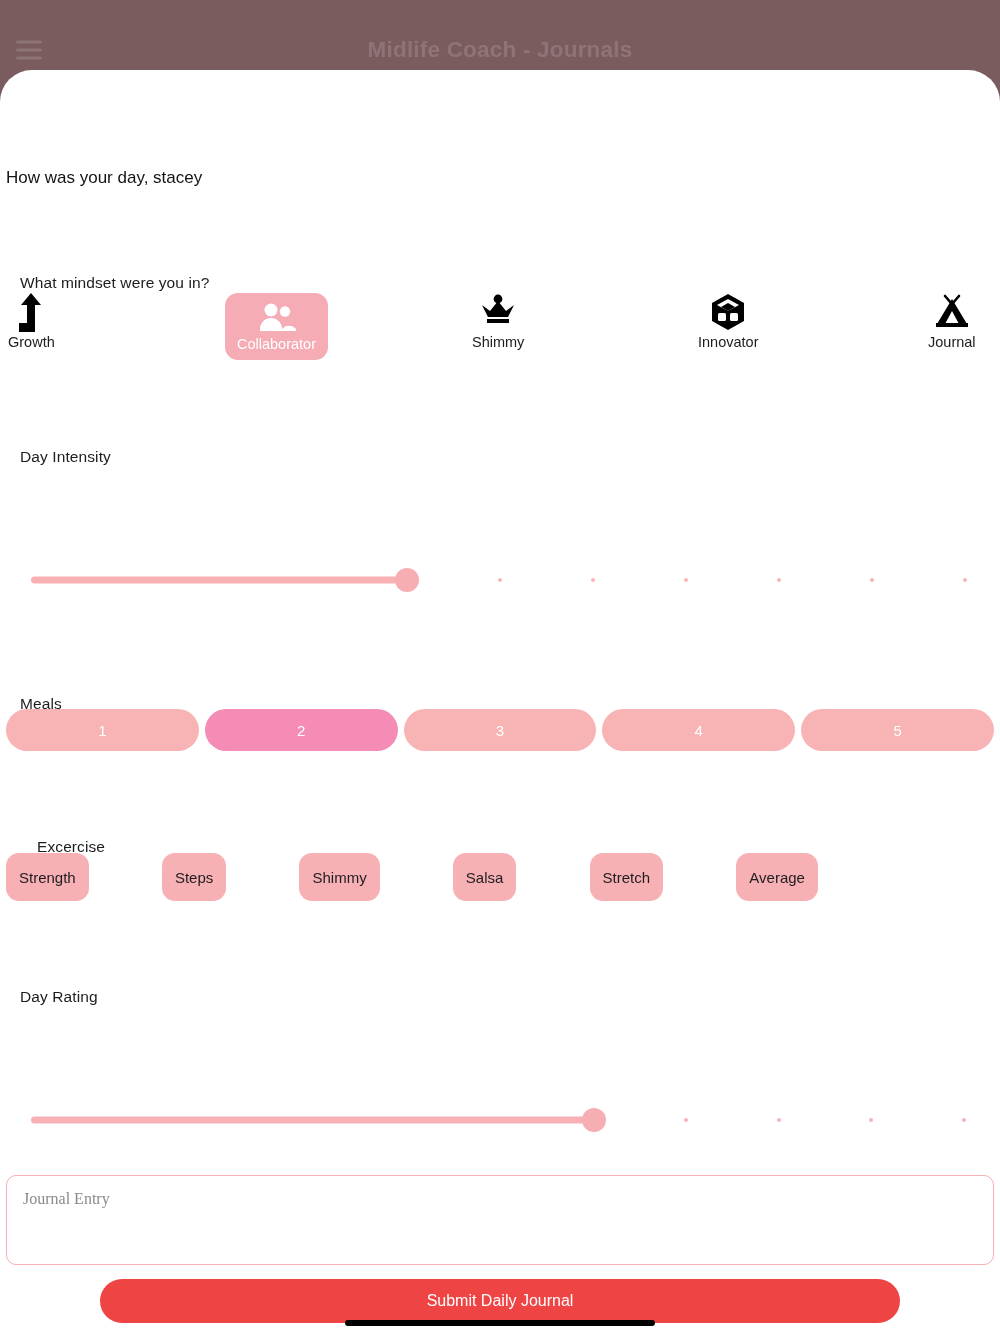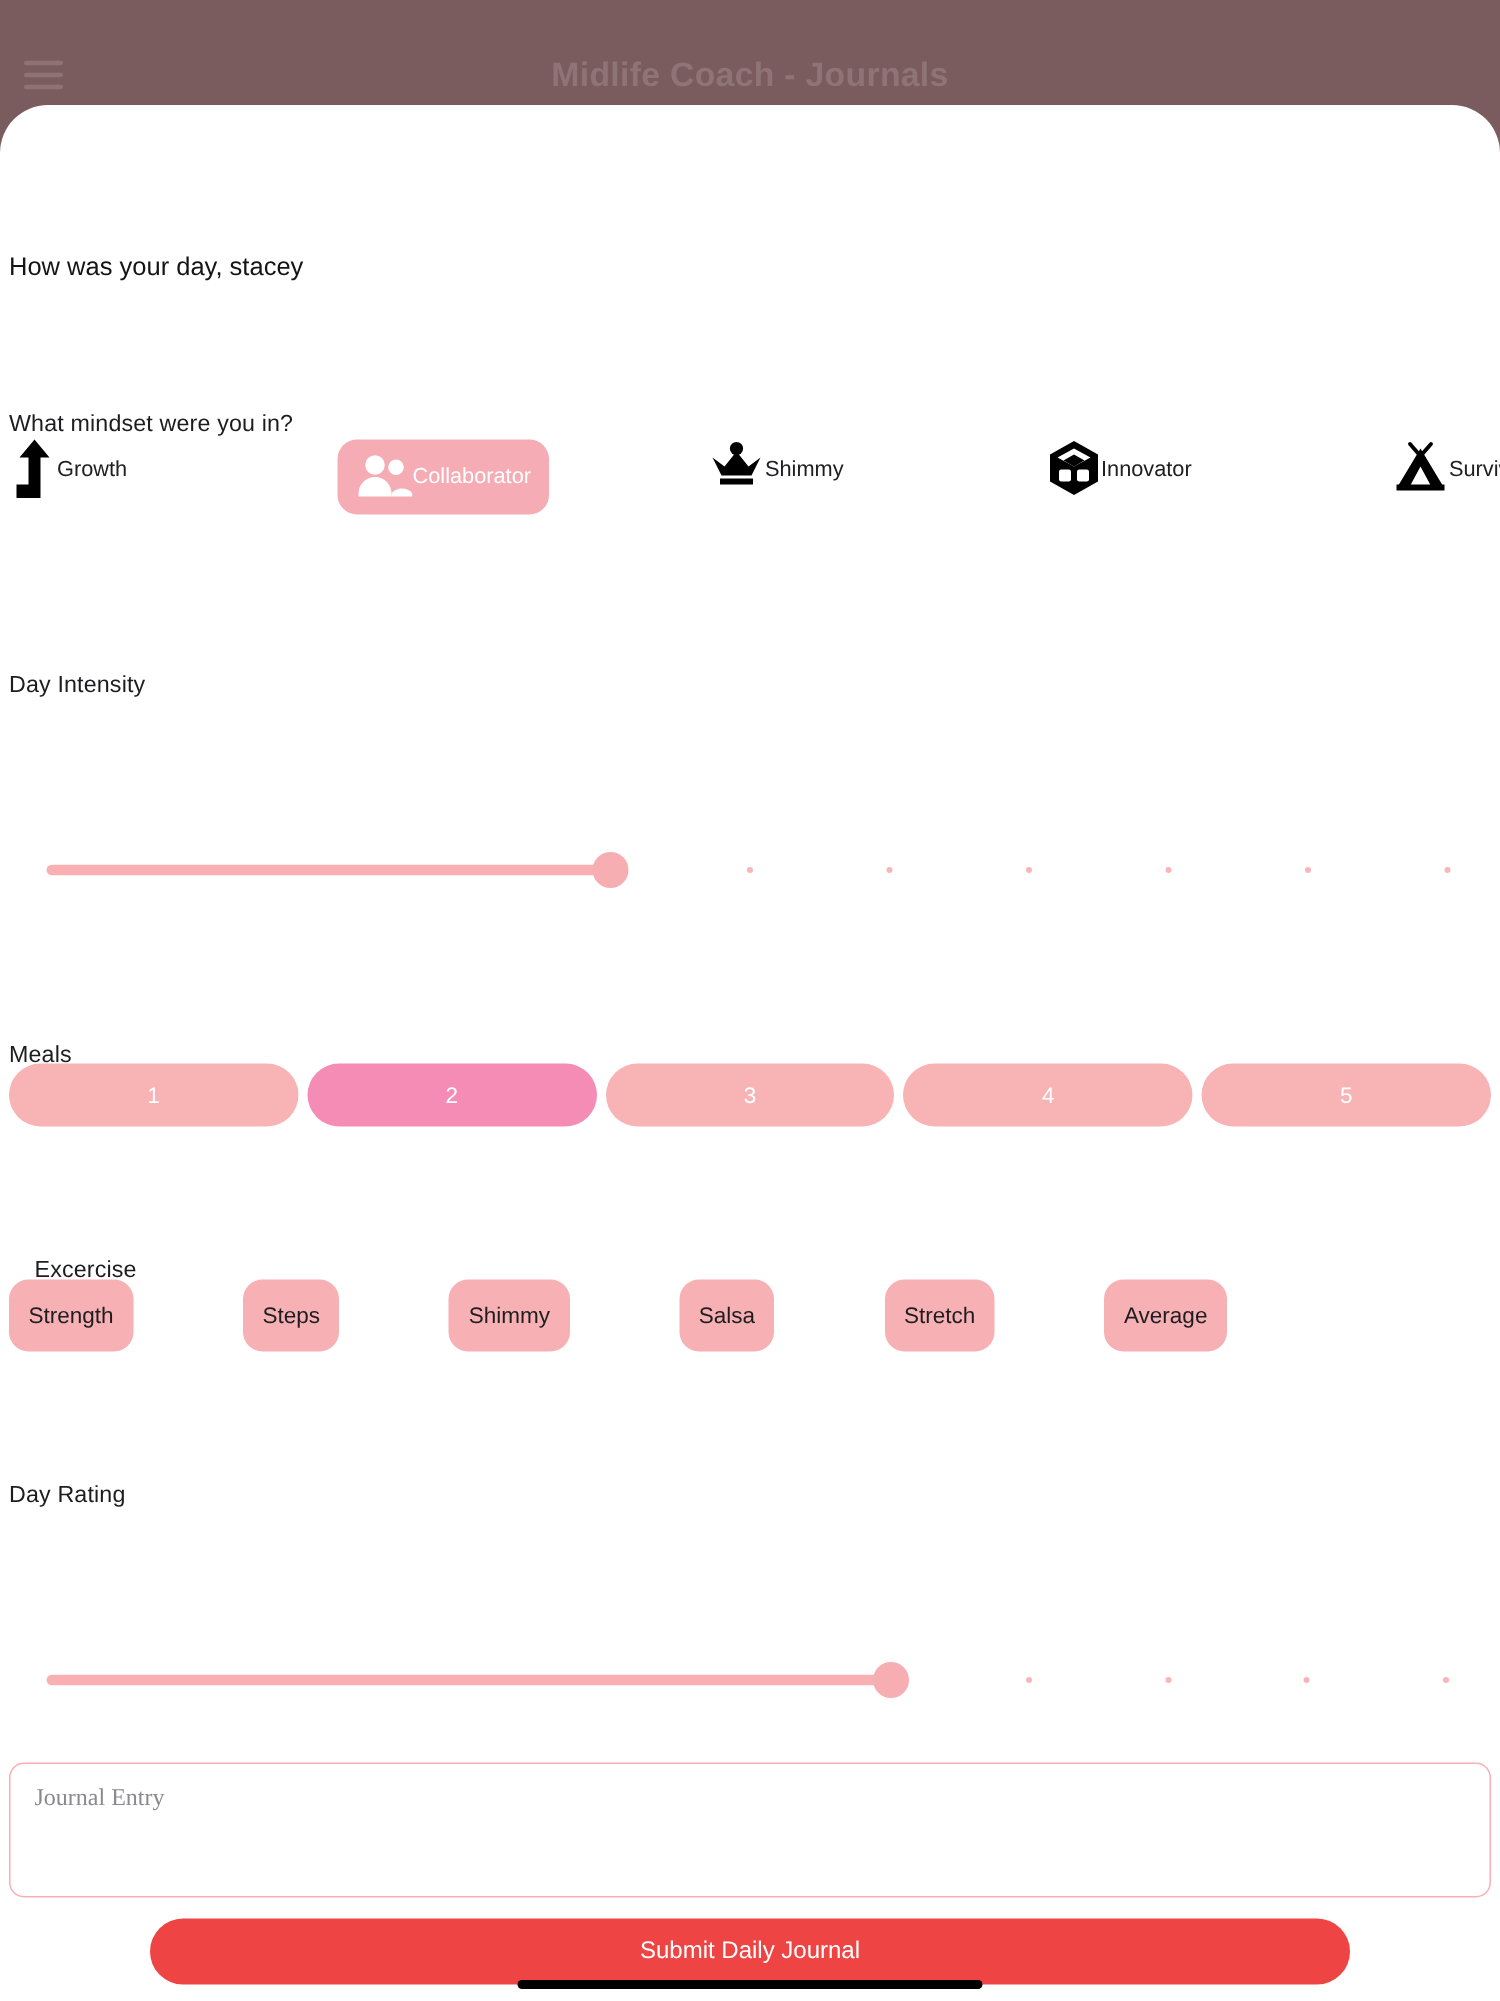--- a/index.html
+++ b/index.html
@@ -63,7 +63,7 @@
 
   .label {
     font-size: 15.5px; color: #1d1d20; font-weight: 400;
-    padding-left: 6px; letter-spacing: .1px;
+    padding-left: 20px; letter-spacing: .1px;
   }
   .greeting {
     position: absolute; top: 168px; left: 0;

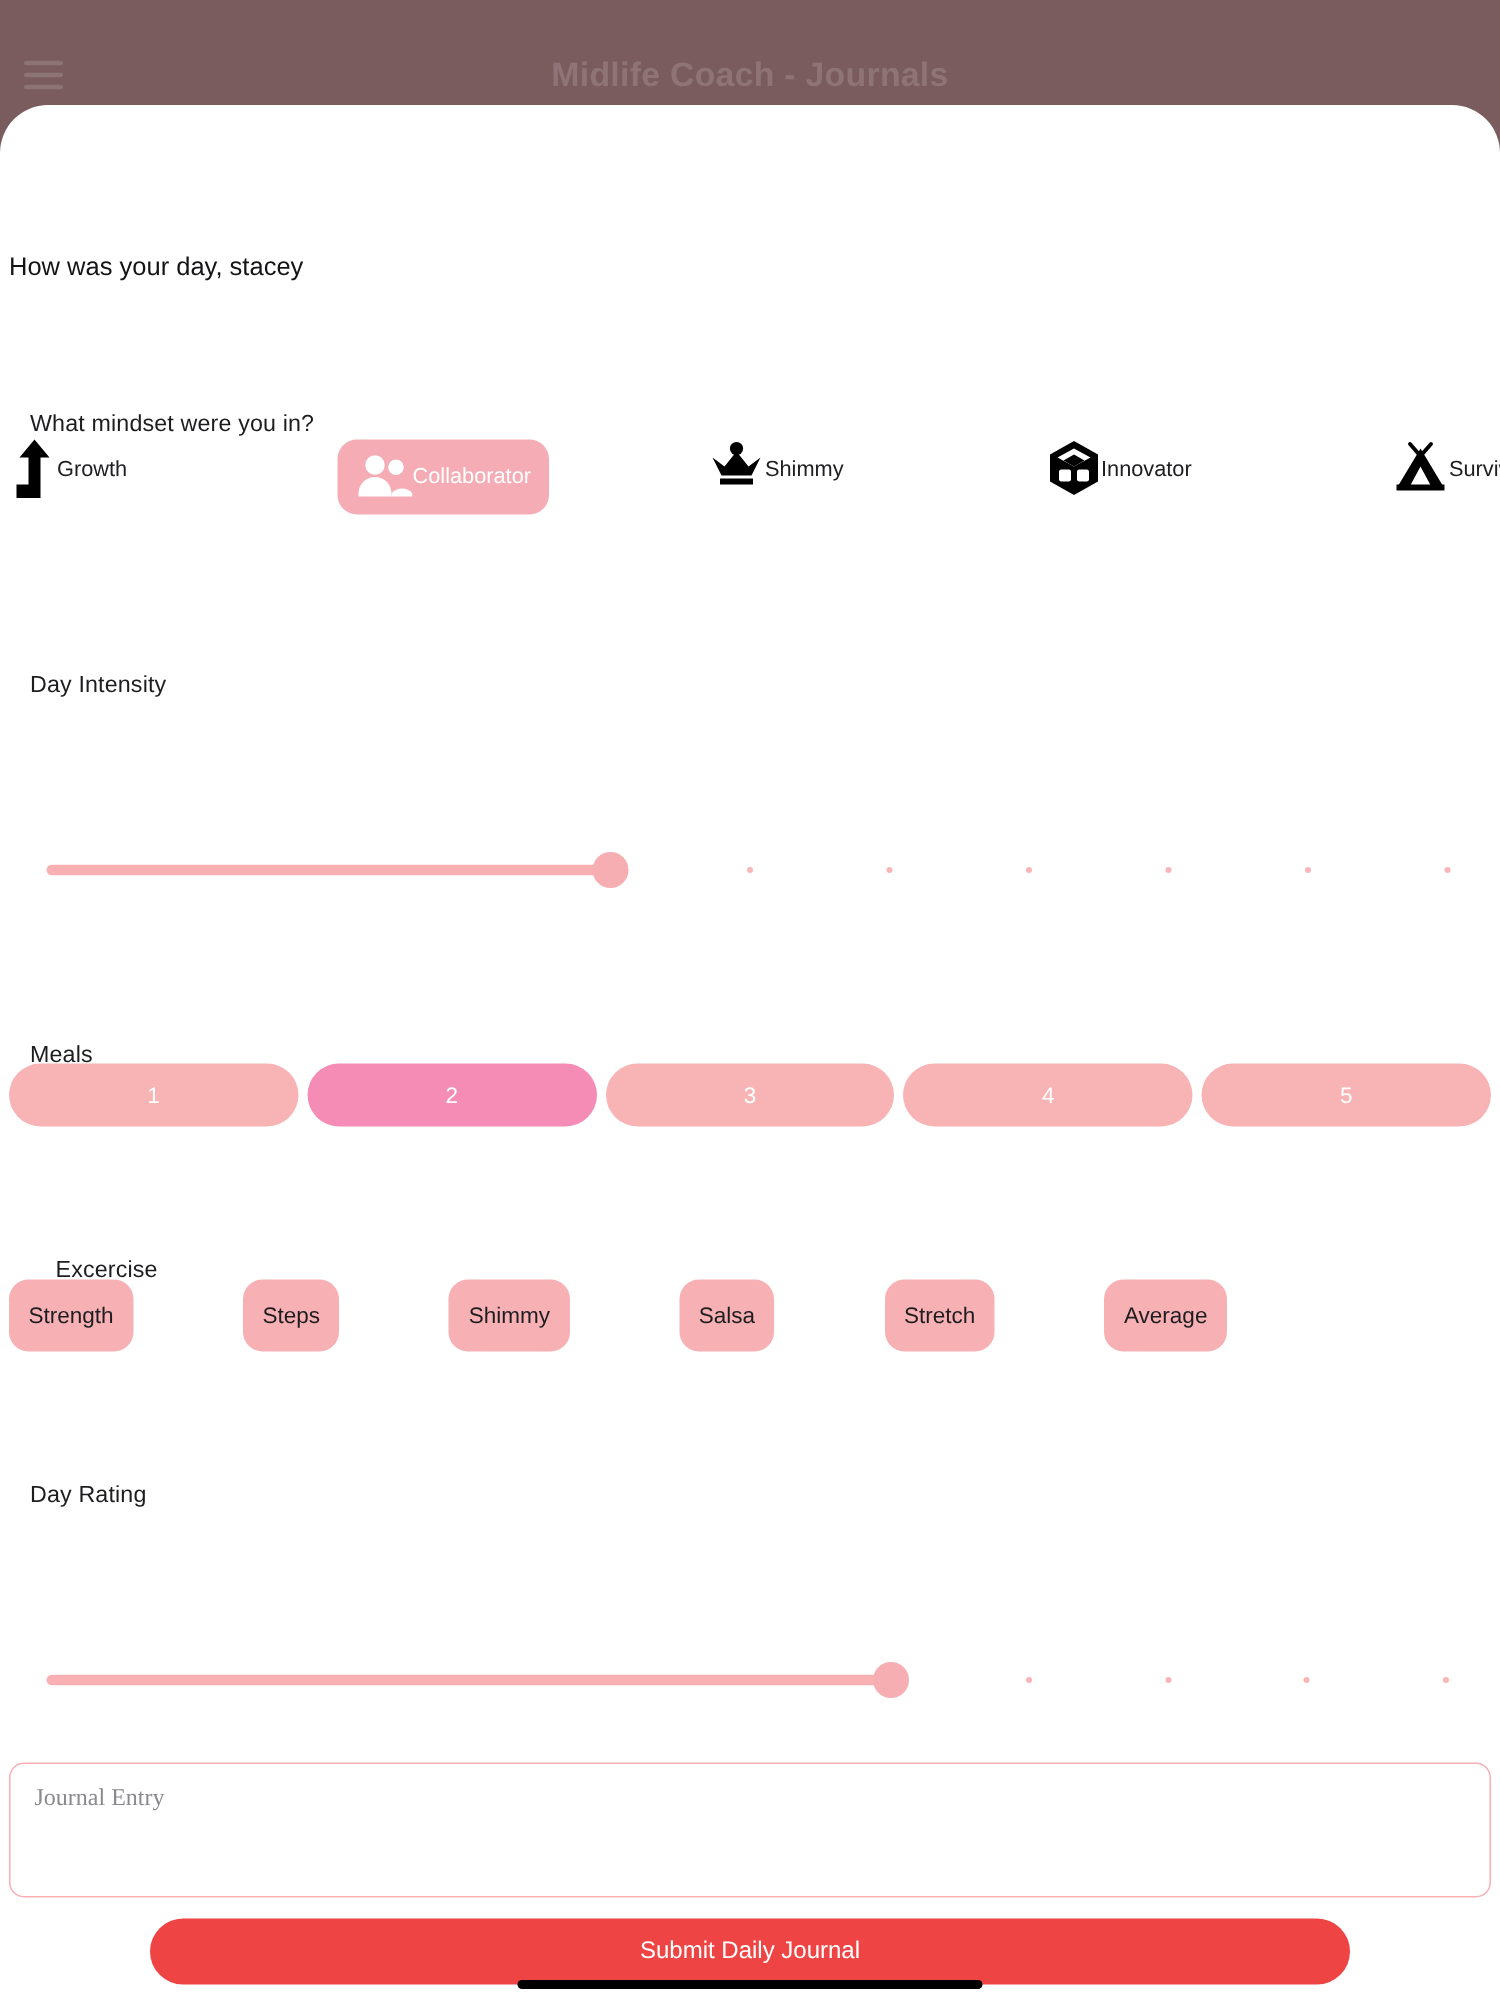--- a/index.html
+++ b/index.html
@@ -76,7 +76,7 @@
     position: absolute; top: 291px; left: 0; width: 1000px; height: 70px;
   }
   .mindset-item {
-    position: absolute; top: 0; display: flex; flex-direction: row;
+    position: absolute; top: 0; display: flex; flex-direction: column;
     align-items: center; justify-content: flex-start; cursor: pointer;
   }
   .mindset-item .m-icon {

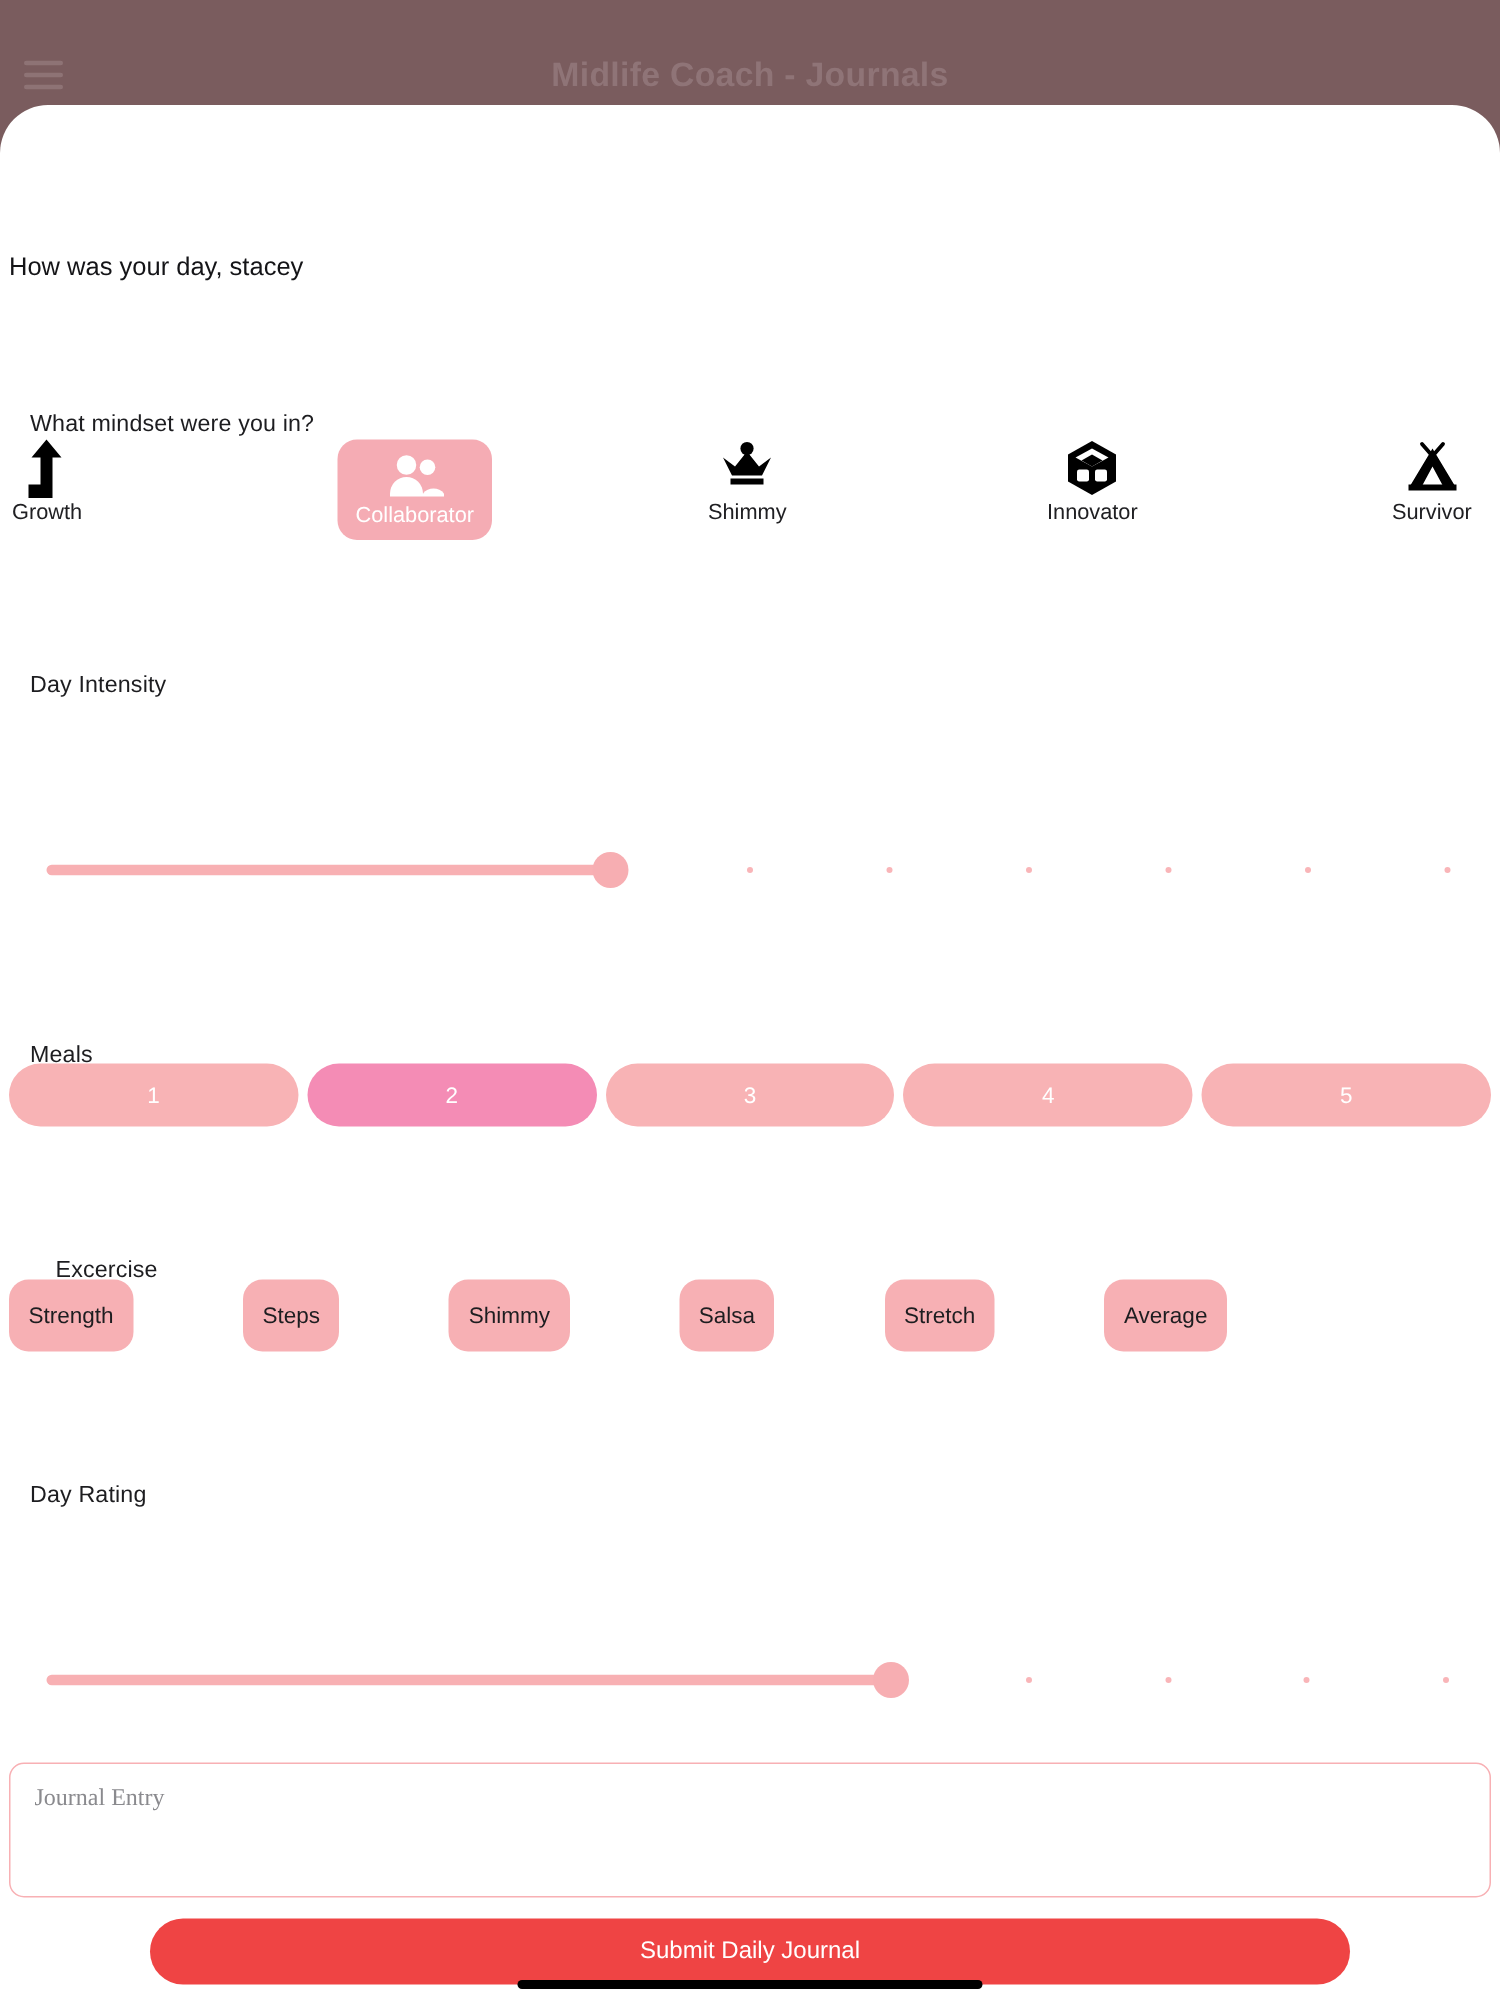--- a/index.html
+++ b/index.html
@@ -233,7 +233,7 @@
           <rect x="3" y="30" width="32" height="4" fill="#000"></rect>
         </svg>
       </span>
-      <span class="m-label">Survivor</span>
+      <span class="m-label">Journal</span>
     </div>
   </div>
 

